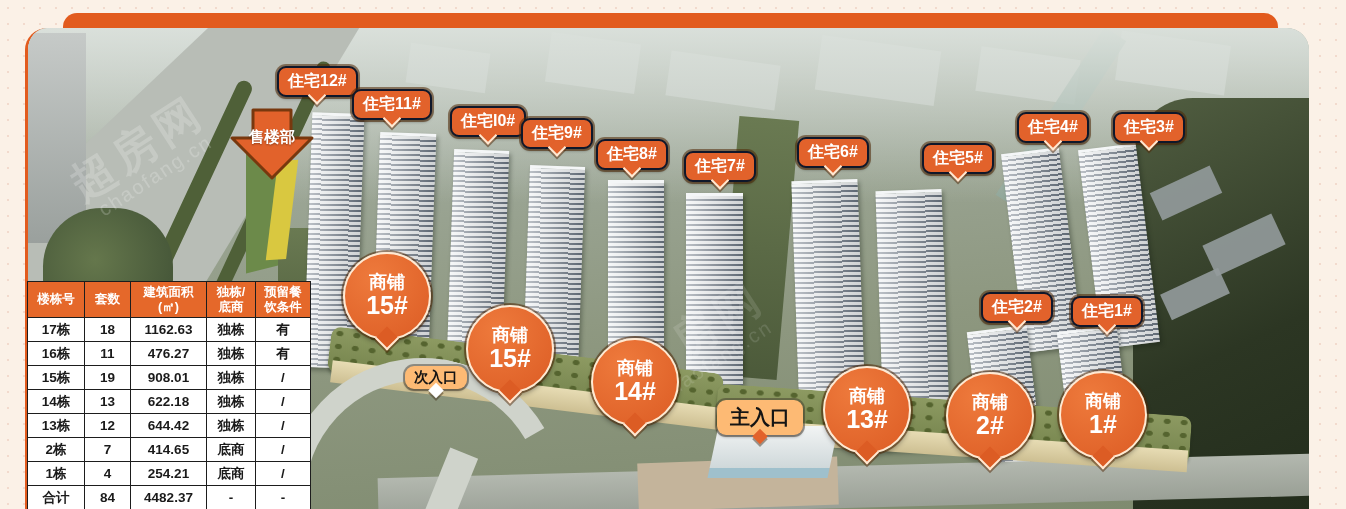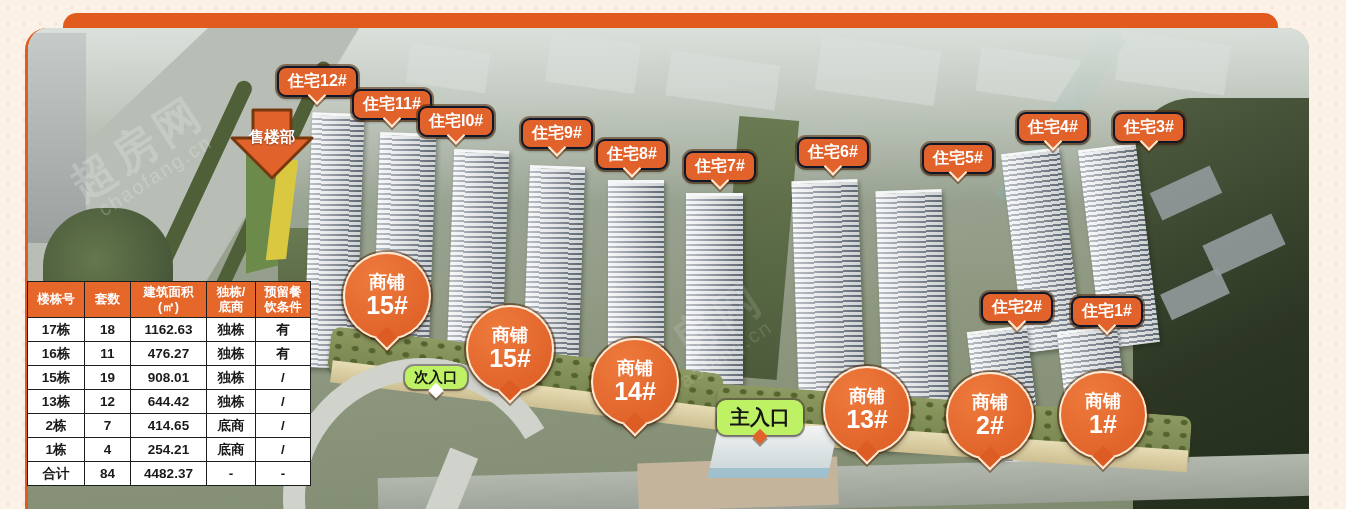--- a/index.html
+++ b/index.html
@@ -190,7 +190,7 @@
 
   <div class="bubble" style="left:277px;top:66px;">住宅12#</div>
   <div class="bubble" style="left:352px;top:89px;">住宅11#</div>
-  <div class="bubble" style="left:418px;top:106px;">住宅I0#</div>
+  <div class="bubble" style="left:450px;top:106px;">住宅I0#</div>
   <div class="bubble" style="left:521px;top:118px;">住宅9#</div>
   <div class="bubble" style="left:596px;top:139px;">住宅8#</div>
   <div class="bubble" style="left:684px;top:151px;">住宅7#</div>

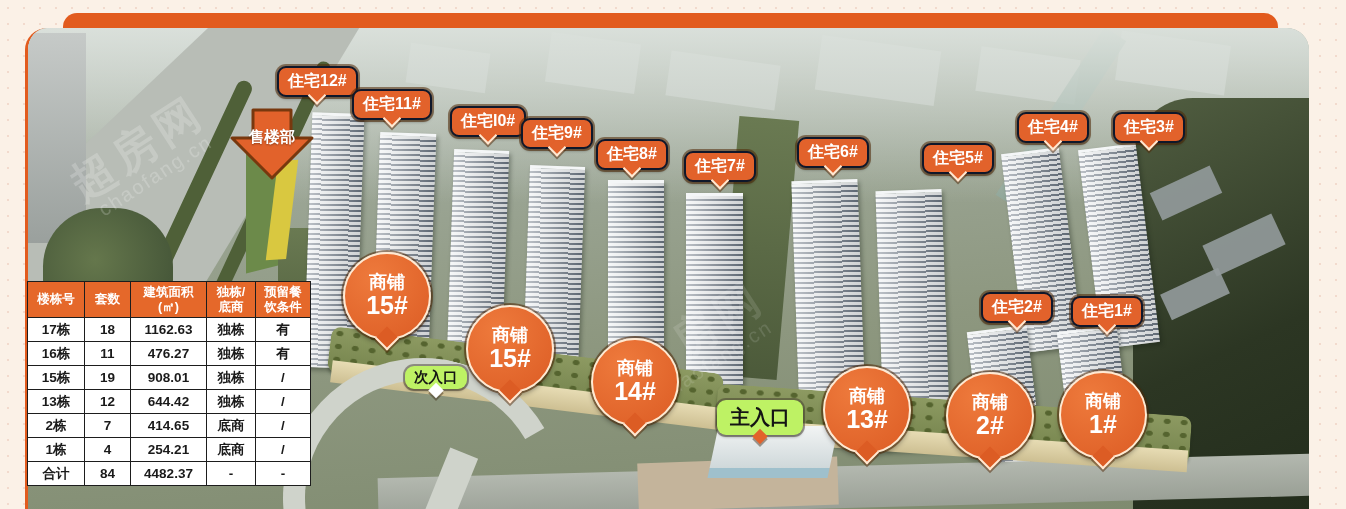--- a/index.html
+++ b/index.html
@@ -89,7 +89,7 @@
     box-shadow:2px 2px 0 rgba(80,40,5,.5); z-index:-1;}
   .circle .c1 { font-size:18px; font-weight:bold; line-height:1.05;}
   .circle .c2 { font-size:25px; font-weight:bold; line-height:1.05;}
-  .entrance { position:absolute; z-index:13; background:#bef264; color:#141414;
+  .entrance { position:absolute; z-index:13; background:#fdba74; color:#141414;
     font-weight:bold; border-radius:9px; white-space:nowrap;
     box-shadow:0 0 0 2px rgba(60,50,40,.45), 0 2px 3px rgba(0,0,0,.35);}
   .entrance.sec { left:405px; top:366px; font-size:14.5px; padding:2px 9px;}

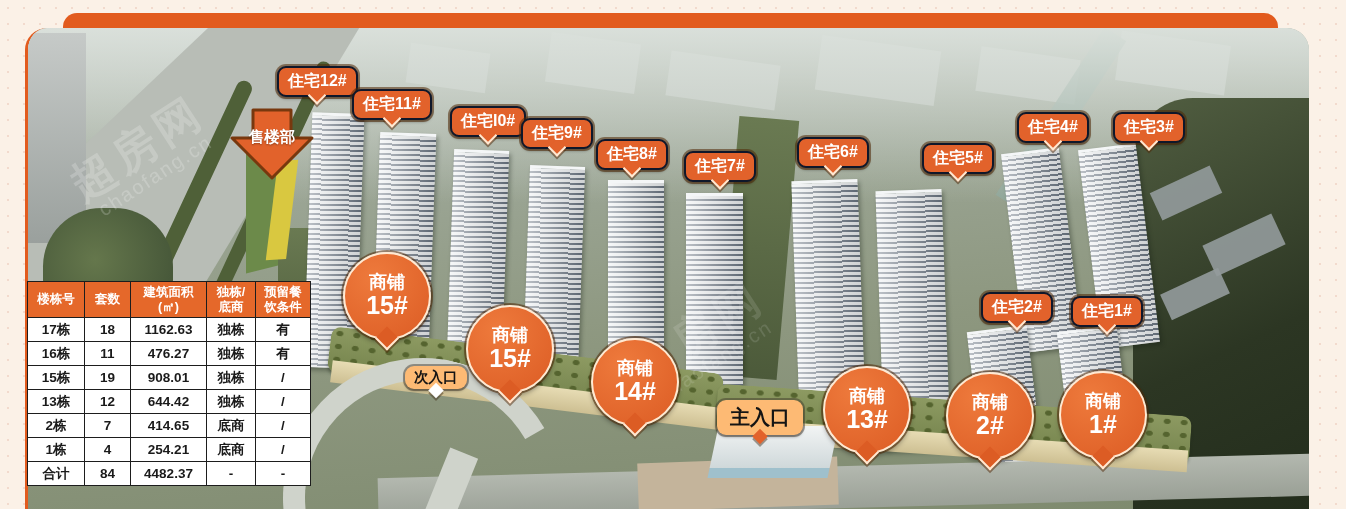--- a/index.html
+++ b/index.html
@@ -273,6 +273,13 @@
             <td>/</td>
           </tr>
           <tr>
+            <td>14栋</td>
+            <td>13</td>
+            <td>622.18</td>
+            <td>独栋</td>
+            <td>/</td>
+          </tr>
+          <tr>
             <td>13栋</td>
             <td>12</td>
             <td>644.42</td>

